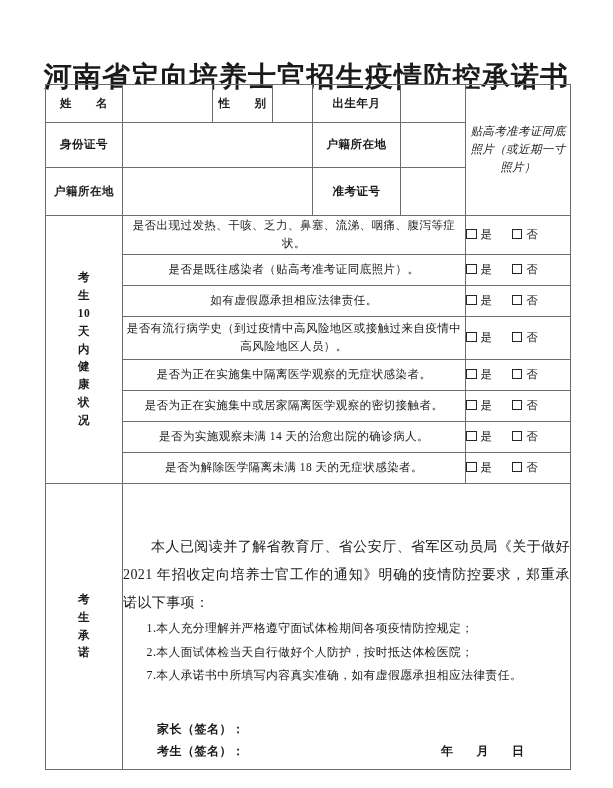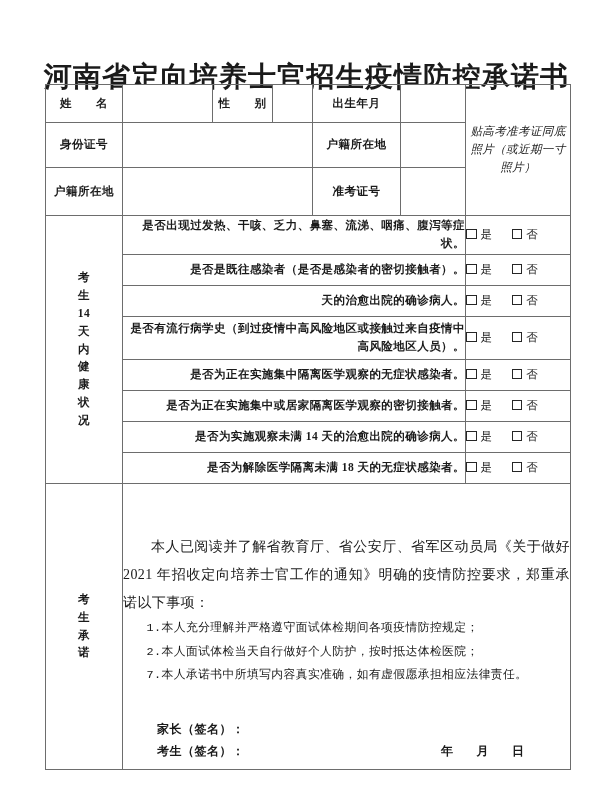--- a/index.html
+++ b/index.html
@@ -86,8 +86,7 @@
     font-size: 11.5px;
     line-height: 1.62;
     letter-spacing: 0.45px;
-    text-align: right;
-    font-weight: bold;
+    text-align: center;
   }
   .q-choice {
     white-space: nowrap;

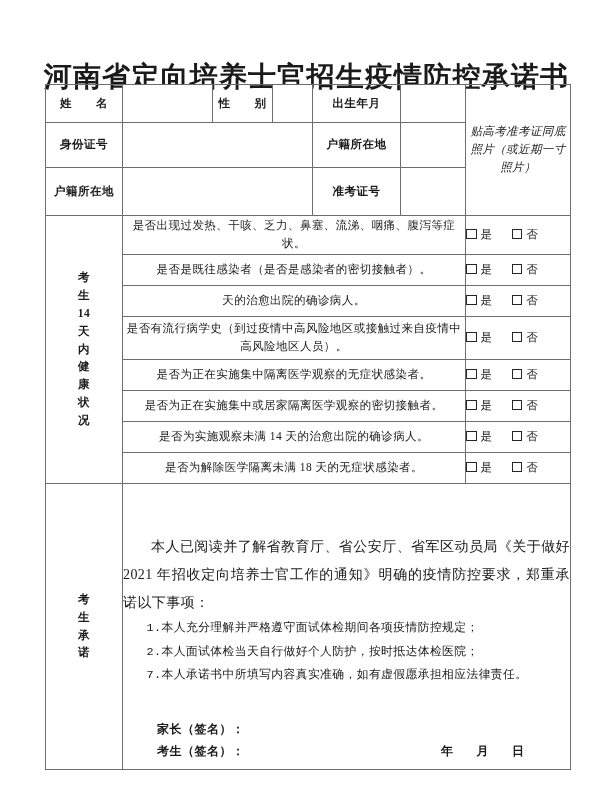--- a/index.html
+++ b/index.html
@@ -216,7 +216,7 @@
       </tr>
 
       <tr>
-        <td class="q-text" colspan="5" style="height:30px">是否是既往感染者（是否是感染者的密切接触者）。</td>
+        <td class="q-text" colspan="5" style="height:30px">是否是既往感染者（贴高考准考证同底照片）。</td>
         <td class="q-choice">
           <span class="opt"><span class="chk"></span><span>是</span></span>
           <span class="opt"><span class="chk"></span><span>否</span></span>

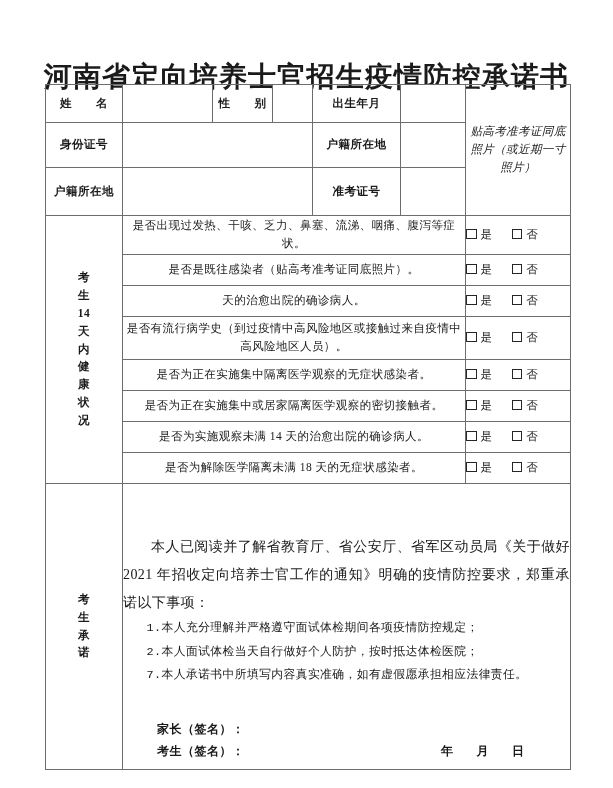--- a/index.html
+++ b/index.html
@@ -224,7 +224,7 @@
       </tr>
 
       <tr>
-        <td class="q-text" colspan="5" style="height:30px">天的治愈出院的确诊病人。</td>
+        <td class="q-text" colspan="5" style="height:30px">如有虚假愿承担相应法律责任。</td>
         <td class="q-choice">
           <span class="opt"><span class="chk"></span><span>是</span></span>
           <span class="opt"><span class="chk"></span><span>否</span></span>

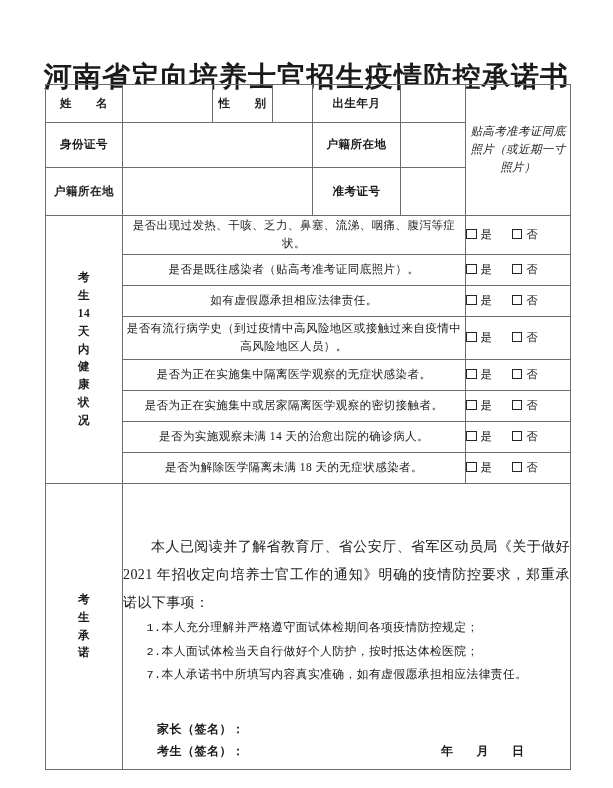--- a/index.html
+++ b/index.html
@@ -199,7 +199,7 @@
           <span class="vchars">
             <i>考</i>
             <i>生</i>
-            <i>14</i>
+            <i>10</i>
             <i>天</i>
             <i>内</i>
             <i>健</i>

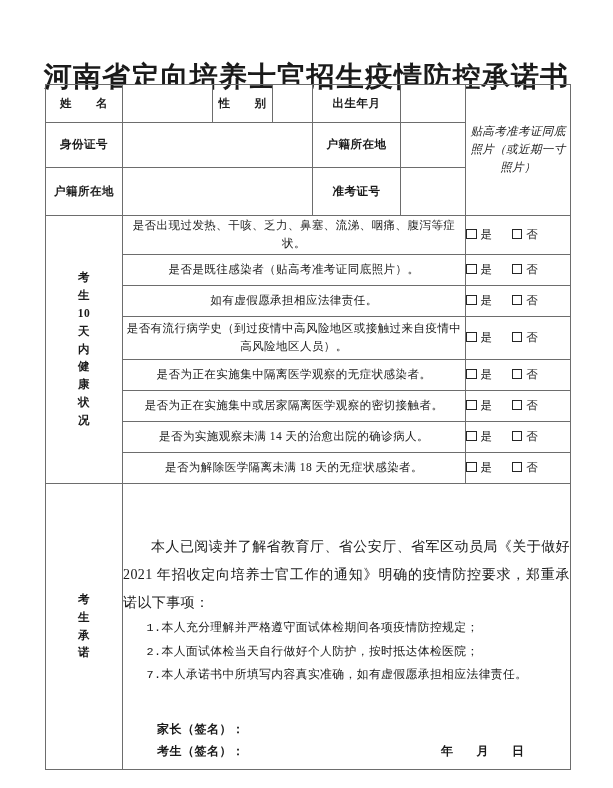--- a/index.html
+++ b/index.html
@@ -126,7 +126,6 @@
     letter-spacing: 0.4px;
     text-indent: 2em;
     margin: 0;
-    font-family: Liberation Mono, monospace;
   }
   .sign-block {
     margin-top: 30px;

